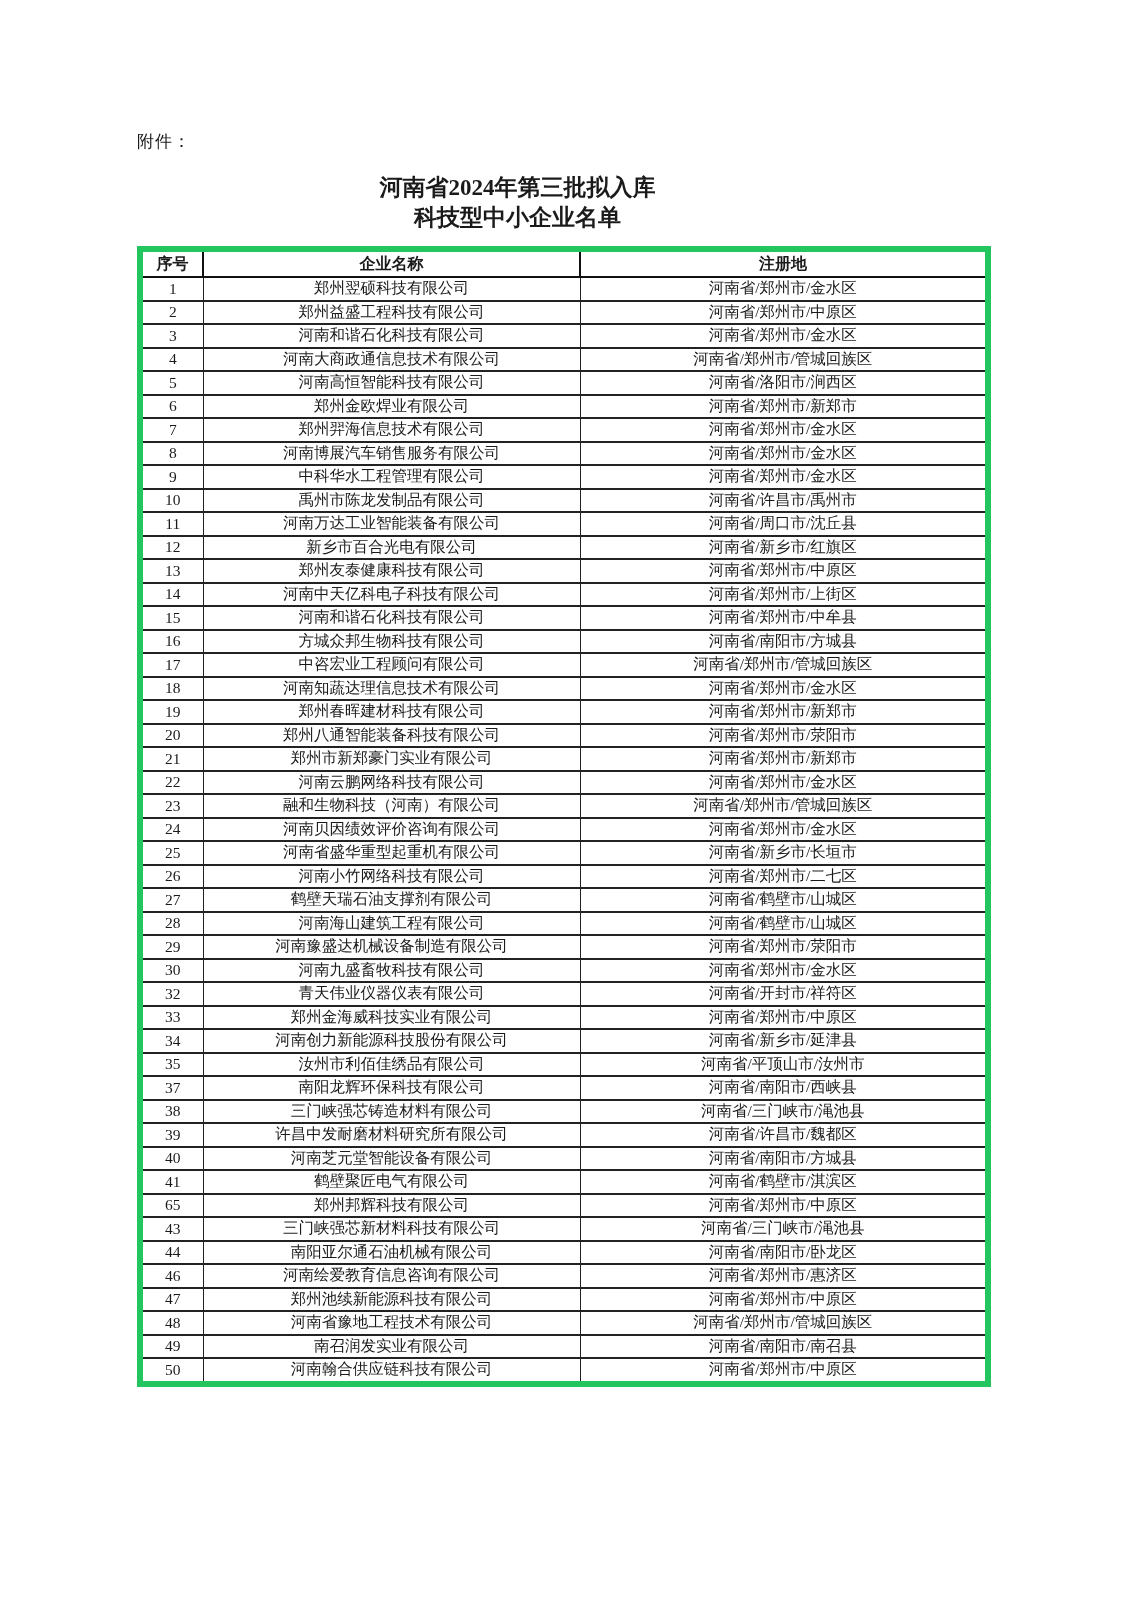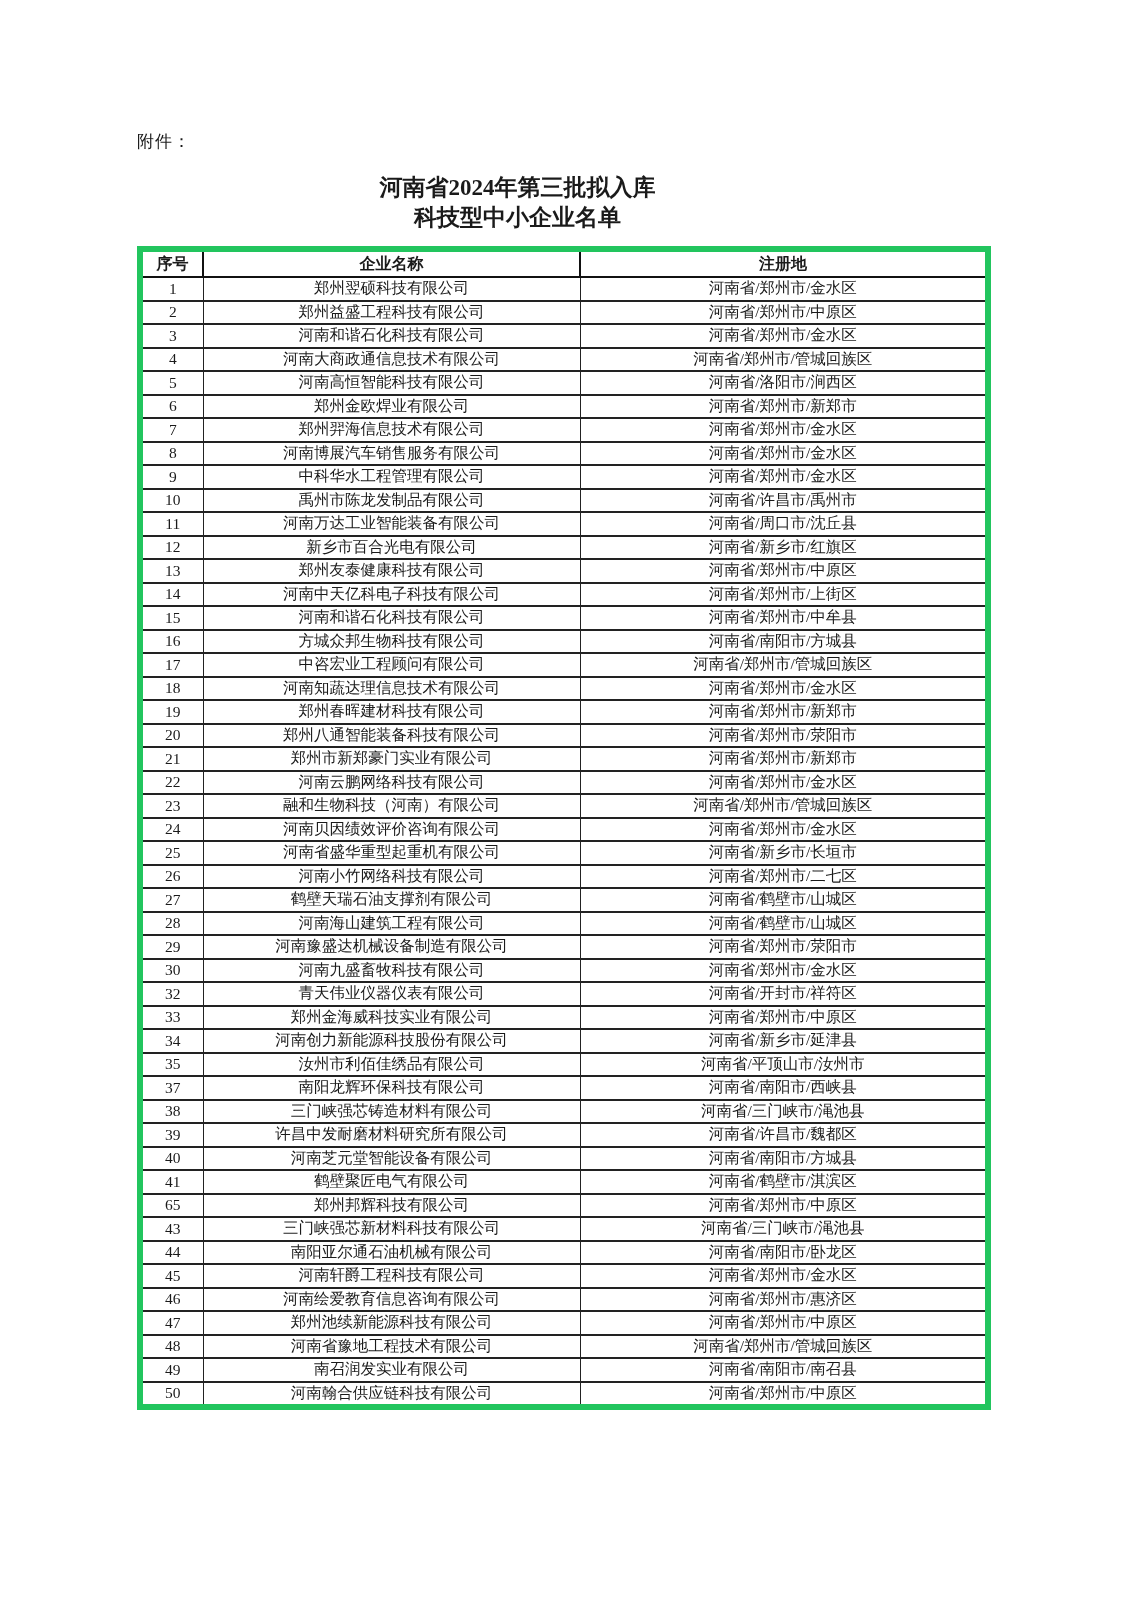--- a/index.html
+++ b/index.html
@@ -301,11 +301,6 @@
           <td>河南省/南阳市/卧龙区</td>
         </tr>
         <tr>
-          <td>45</td>
-          <td>河南轩爵工程科技有限公司</td>
-          <td>河南省/郑州市/金水区</td>
-        </tr>
-        <tr>
           <td>46</td>
           <td>河南绘爱教育信息咨询有限公司</td>
           <td>河南省/郑州市/惠济区</td>

